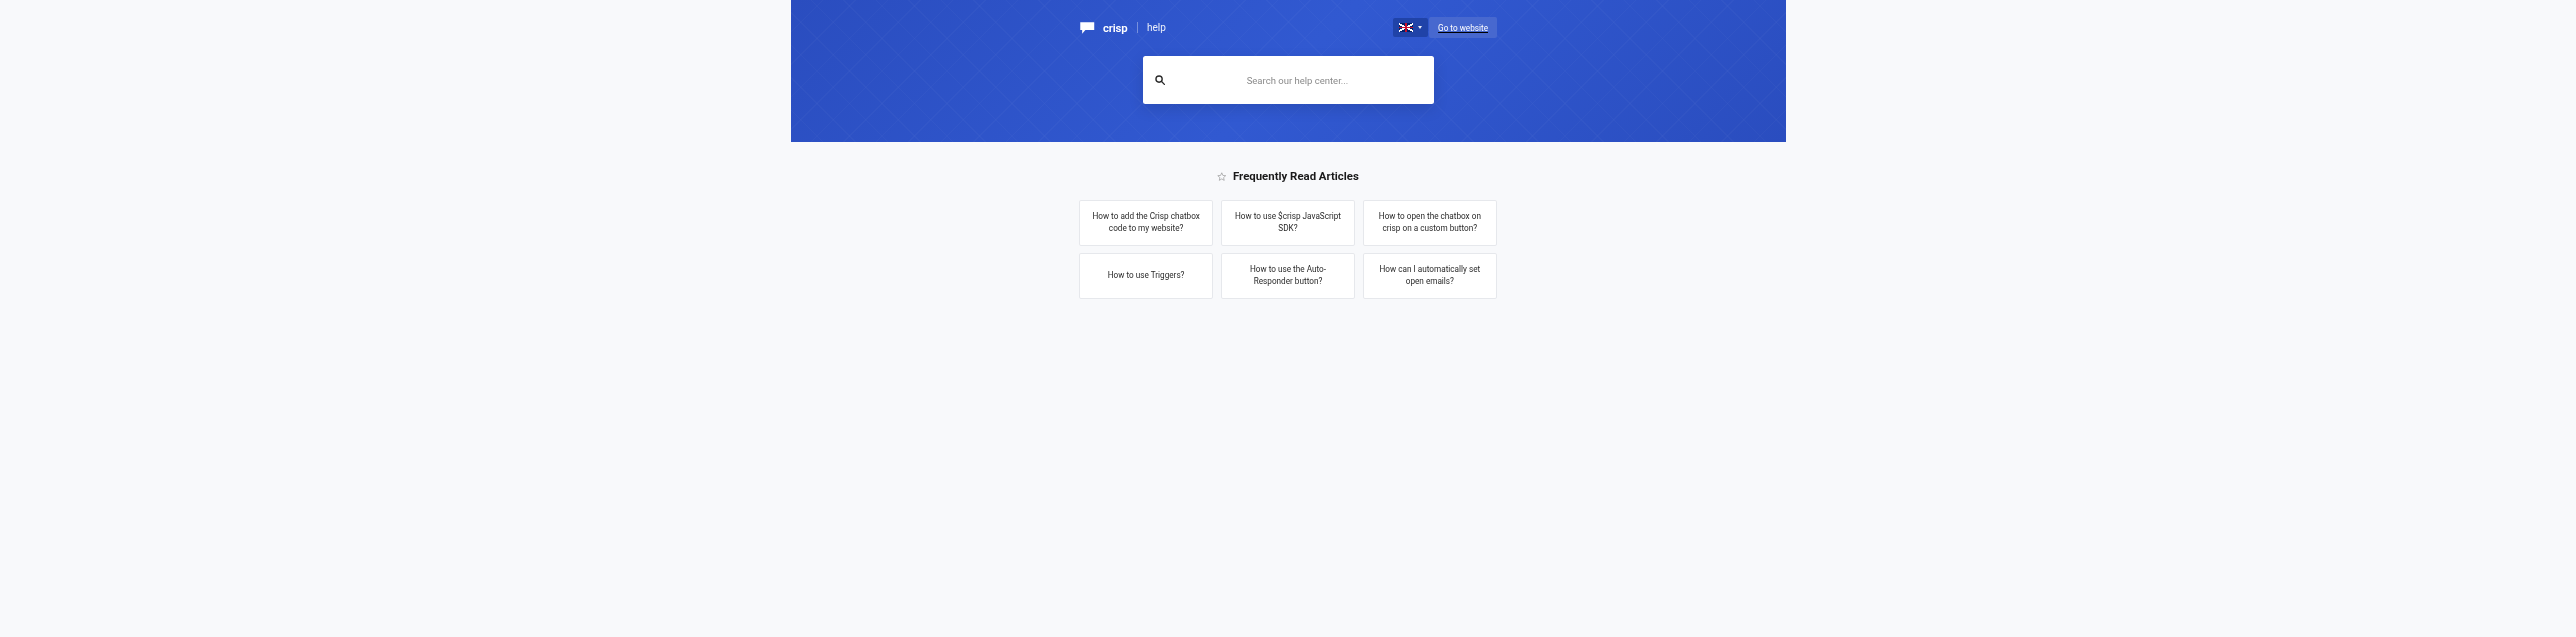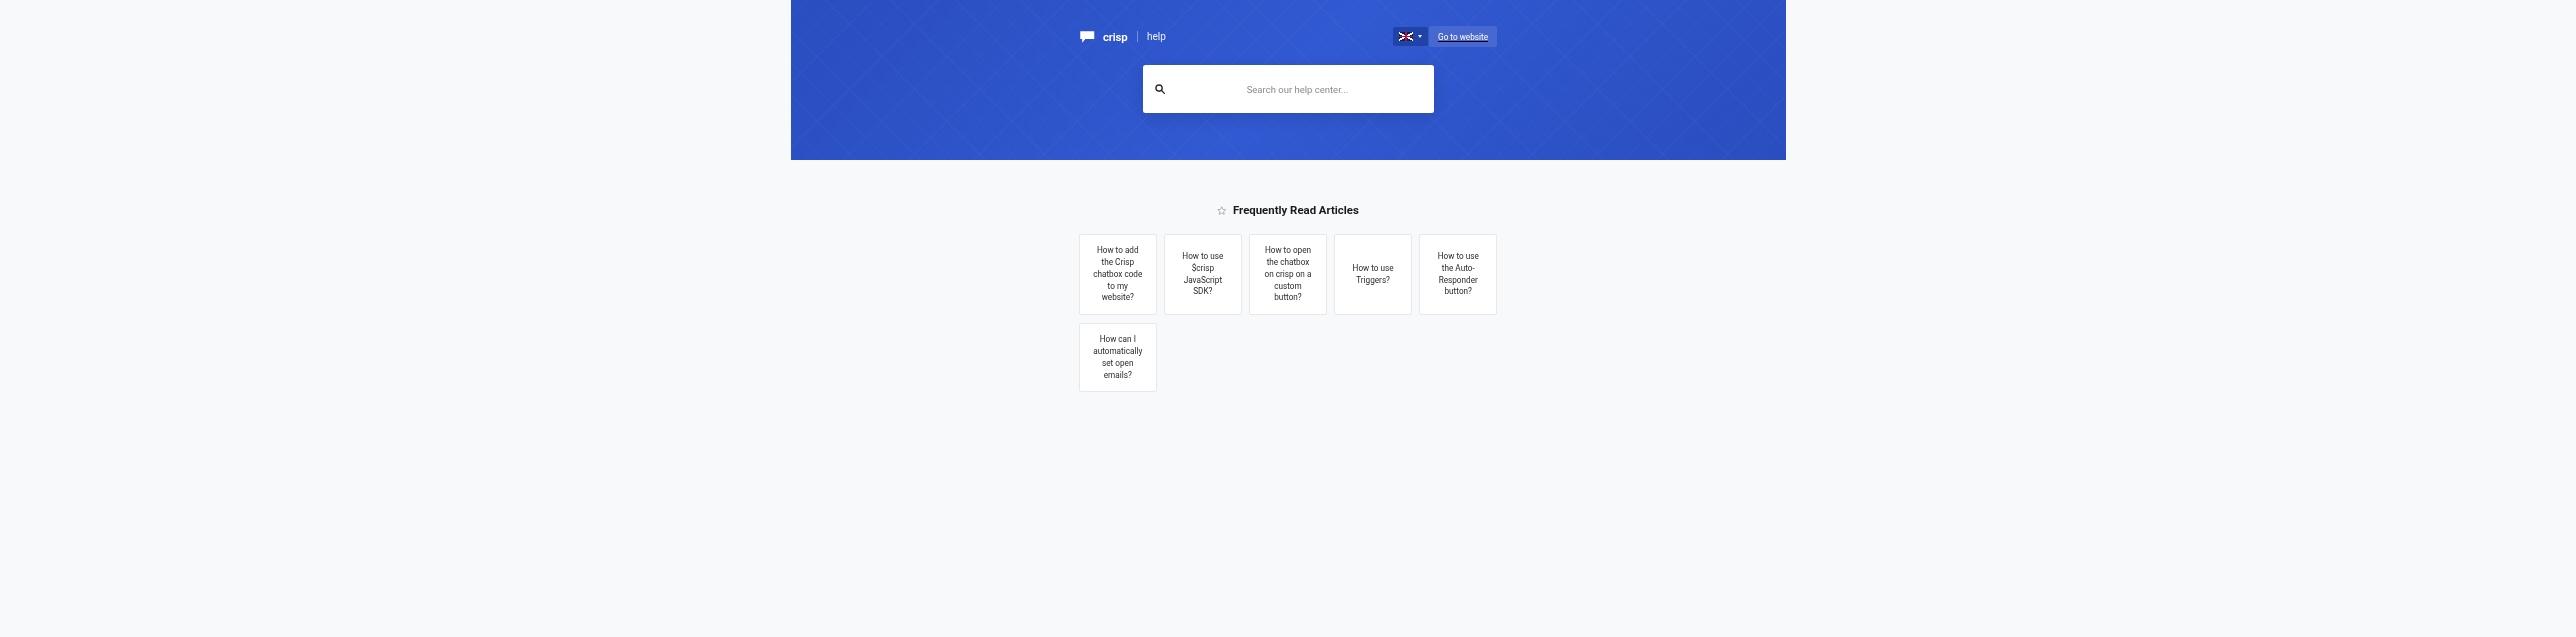--- a/index.html
+++ b/index.html
@@ -36,7 +36,7 @@
     .header-inner {
       position: relative;
       max-width: 418px;
-      margin: 17px auto;
+      margin: 8px auto;
     }
     .topbar {
       display: flex;

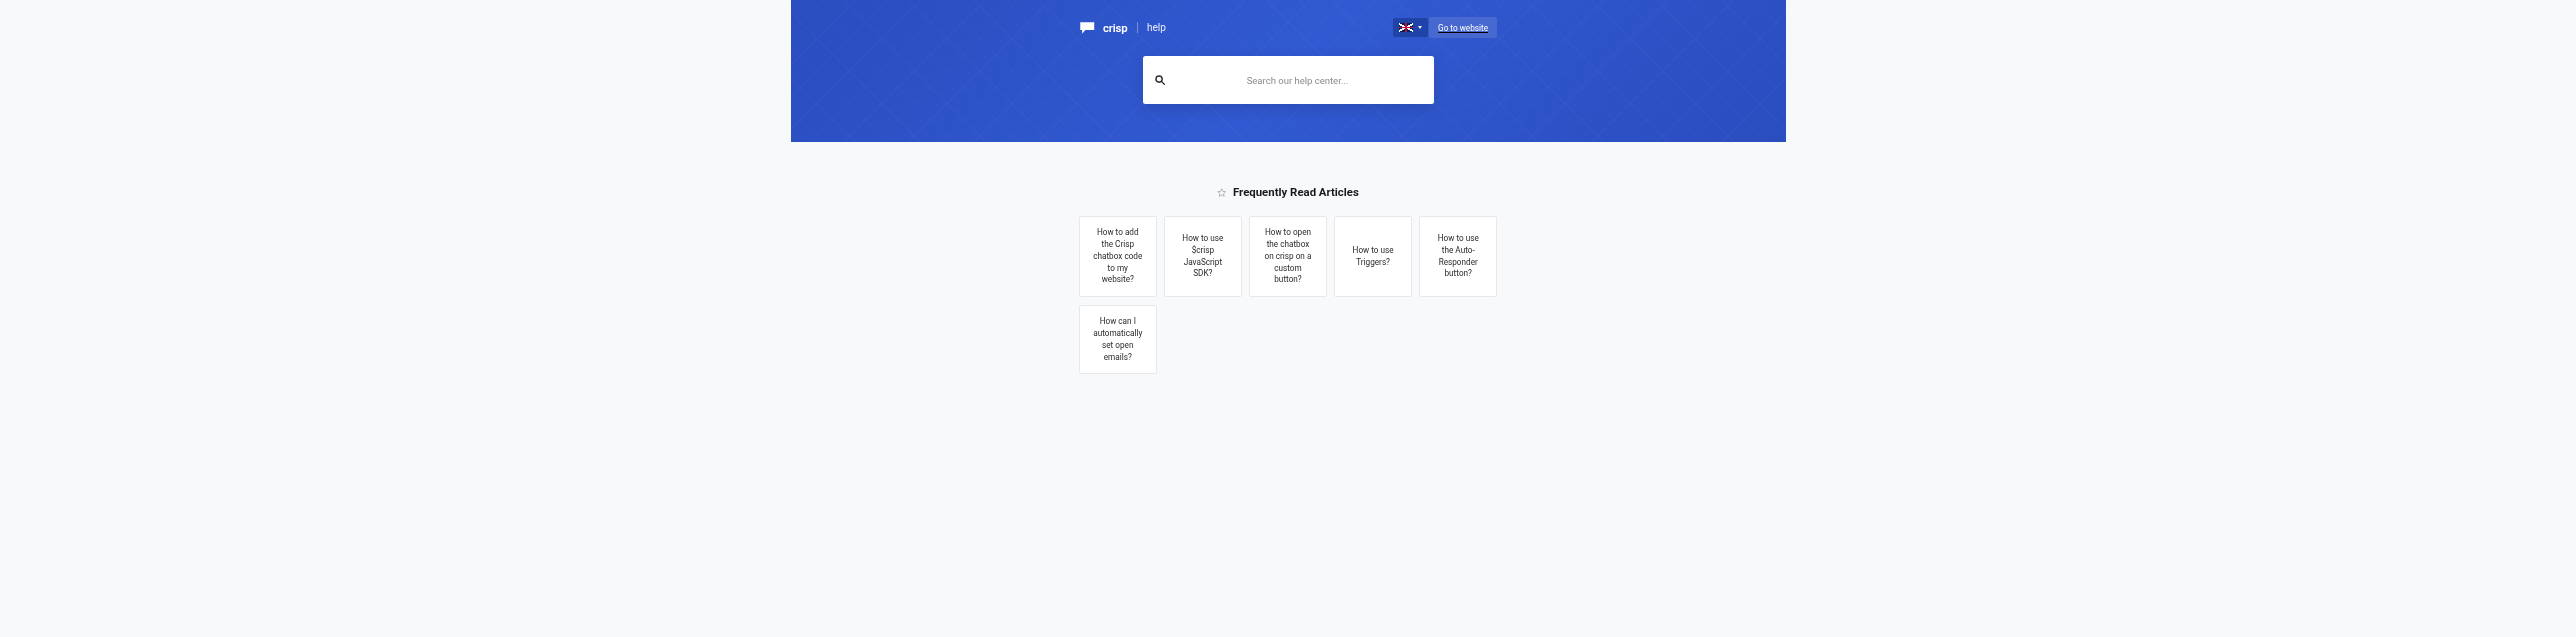--- a/index.html
+++ b/index.html
@@ -169,7 +169,7 @@
     }
     .body-inner {
       max-width: 418px;
-      margin: 16px auto;
+      margin: 0 auto;
     }
     .section-heading {
       display: flex;

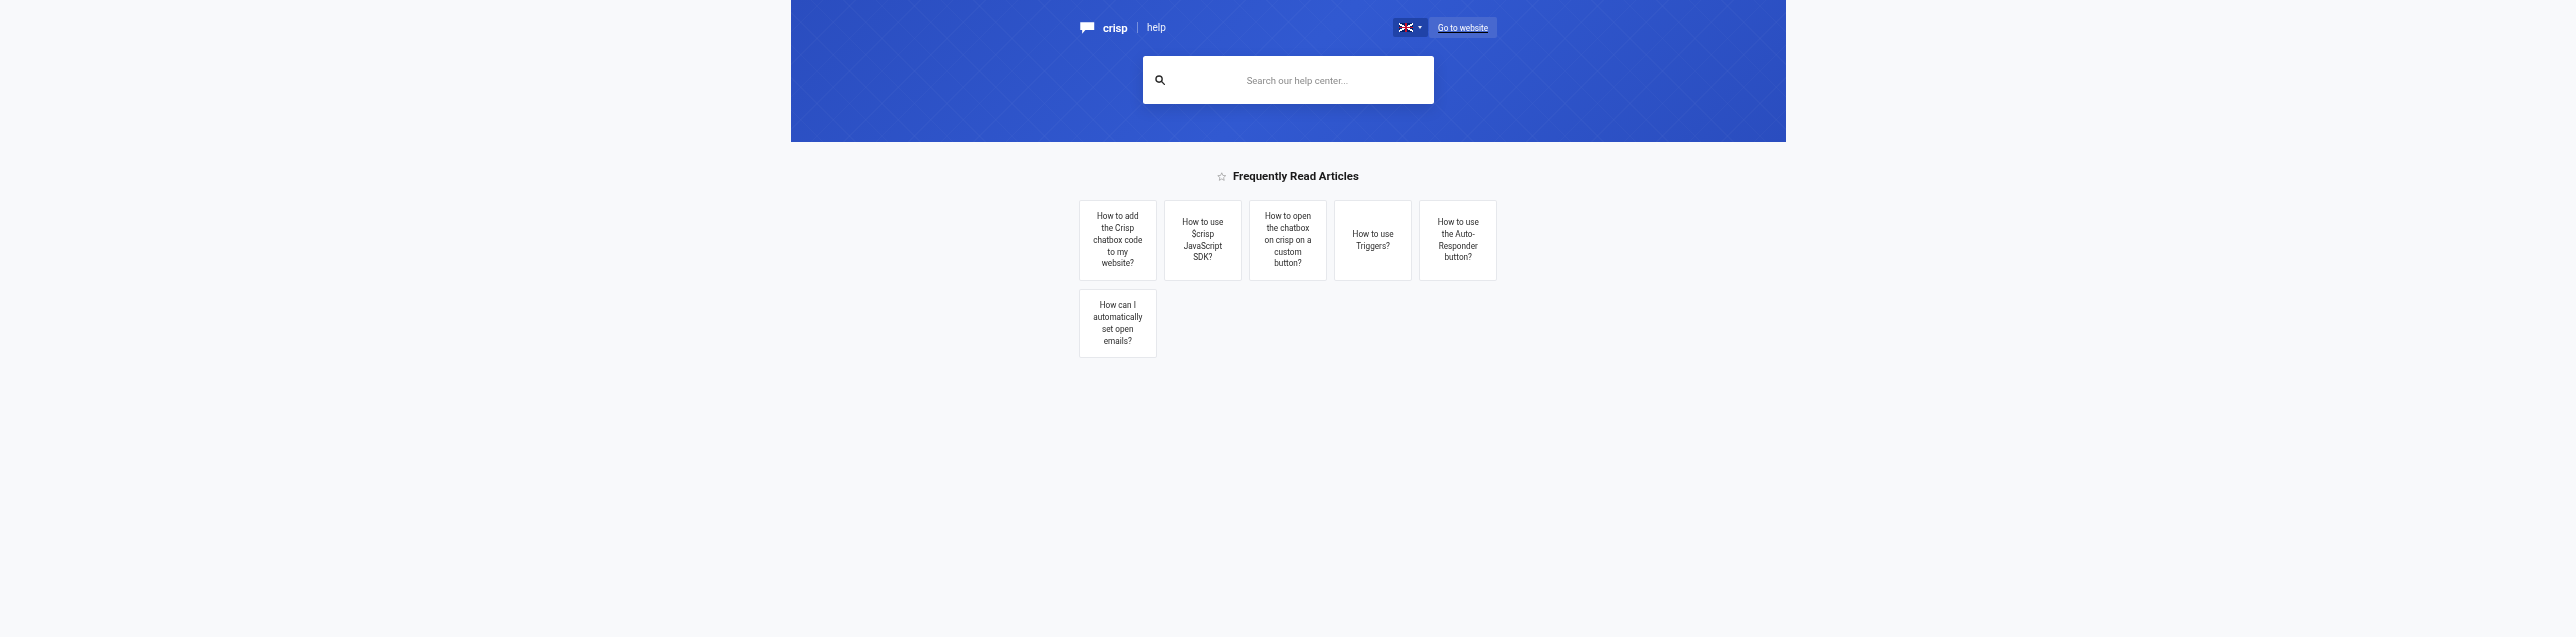--- a/index.html
+++ b/index.html
@@ -189,7 +189,7 @@
     }
     .articles-grid {
       display: grid;
-      grid-template-columns: repeat(5, 1fr);
+      grid-template-columns: repeat(3, 1fr);
       gap: 7.6px;
     }
     .article-card {

